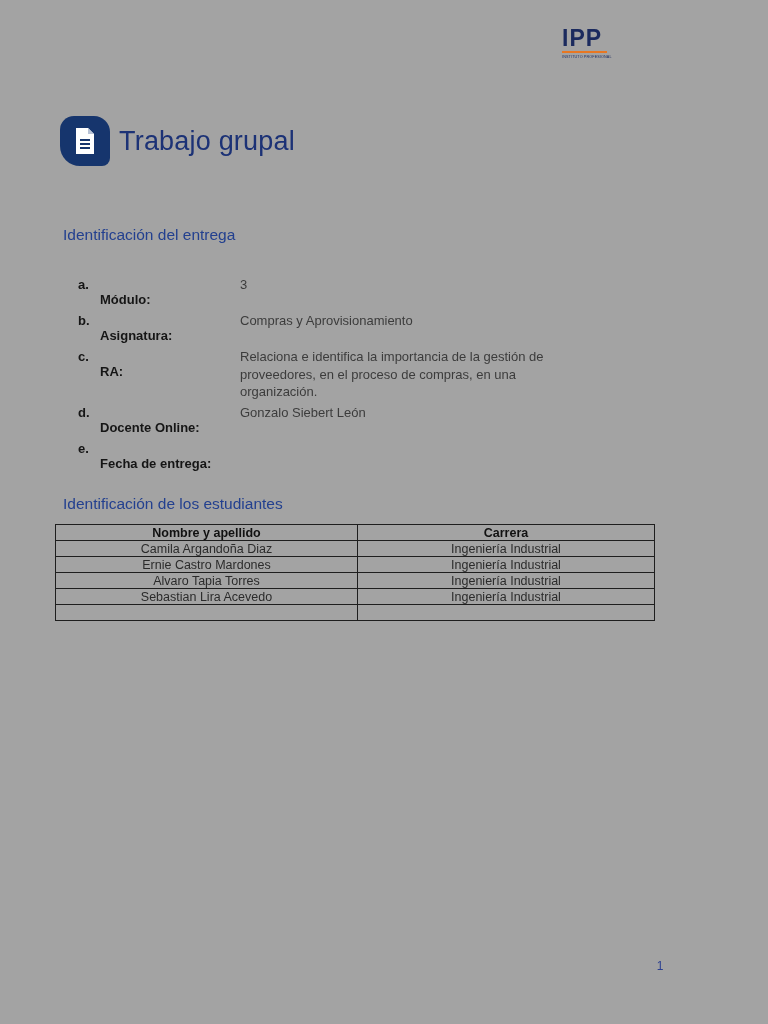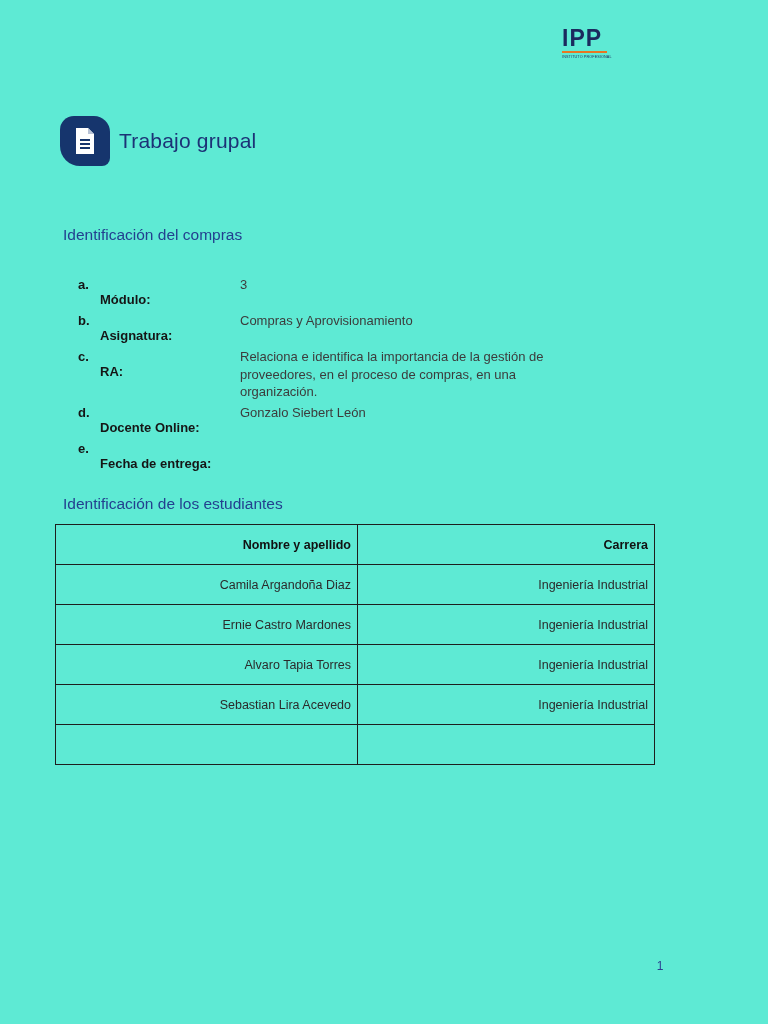--- a/index.html
+++ b/index.html
@@ -12,7 +12,7 @@
     position: relative;
     width: 768px;
     height: 1024px;
-    background: #5eead4;
+    background: #a3a3a3;
     overflow: hidden;
   }
 

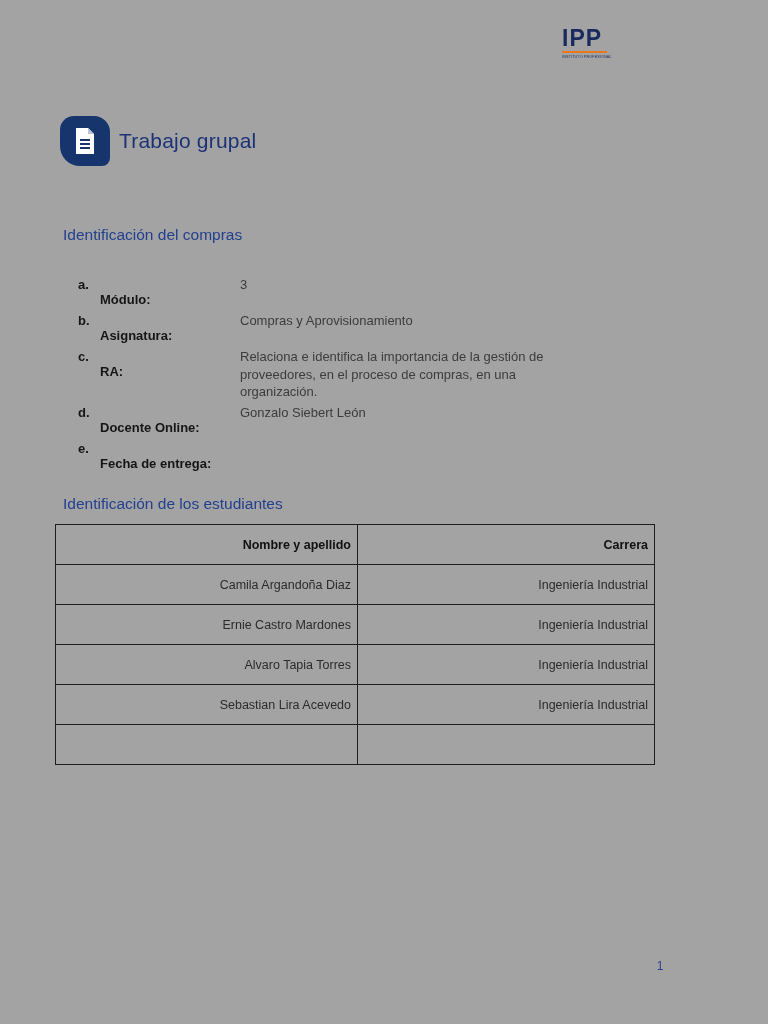--- a/index.html
+++ b/index.html
@@ -66,7 +66,7 @@
   }
   .page-title {
     margin-left: 9px;
-    font-size: 21px;
+    font-size: 27px;
     color: #1c3276;
     letter-spacing: 0.2px;
   }

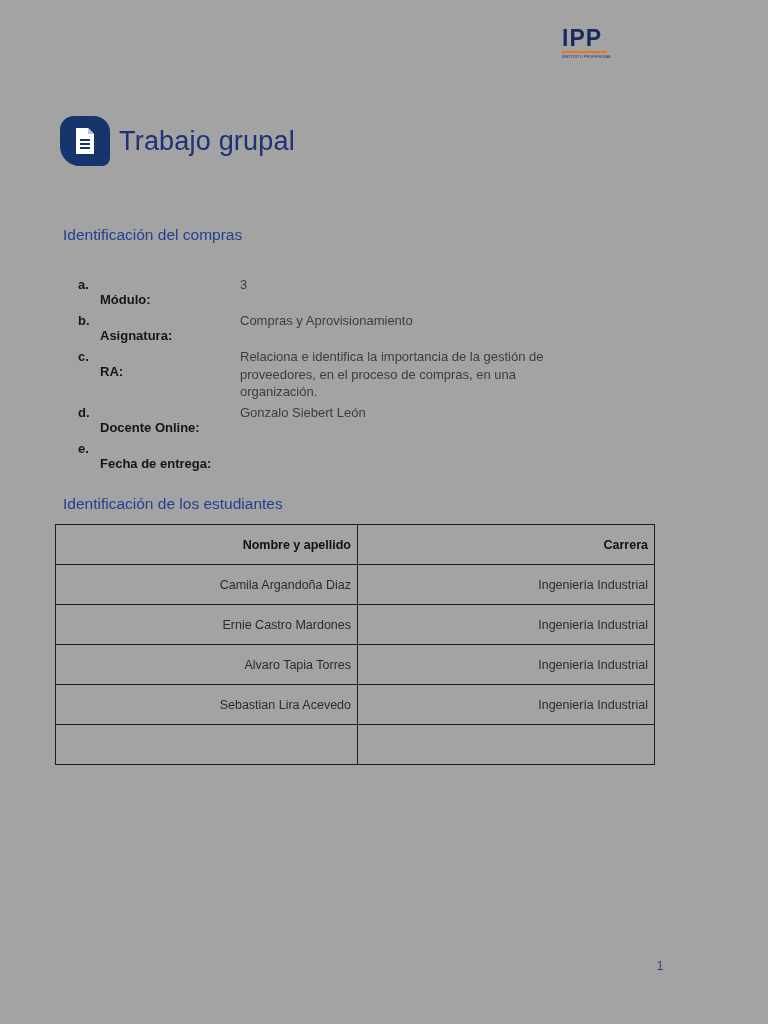--- a/index.html
+++ b/index.html
@@ -174,7 +174,7 @@
     <div class="page-title">Trabajo grupal</div>
   </div>
 
-  <div class="section-heading heading-work">Identificación del compras</div>
+  <div class="section-heading heading-work">Identificación del entrega</div>
 
   <div class="work-list" id="work-list">
       <div class="work-item">

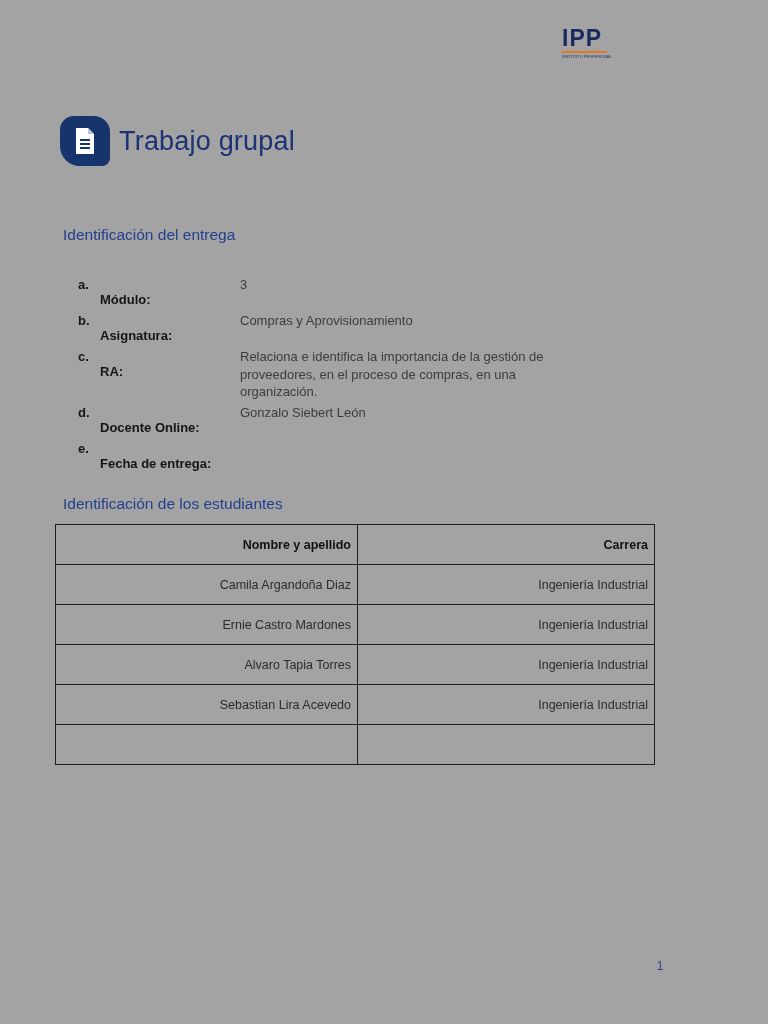--- a/index.html
+++ b/index.html
@@ -127,8 +127,8 @@
   .students-table td {
     border: 1px solid #1e1e1e;
     height: 15px;
-    padding: 12px 6px;
-    text-align: right;
+    padding: 0 6px;
+    text-align: center;
     font-weight: normal;
     white-space: nowrap;
     overflow: hidden;

